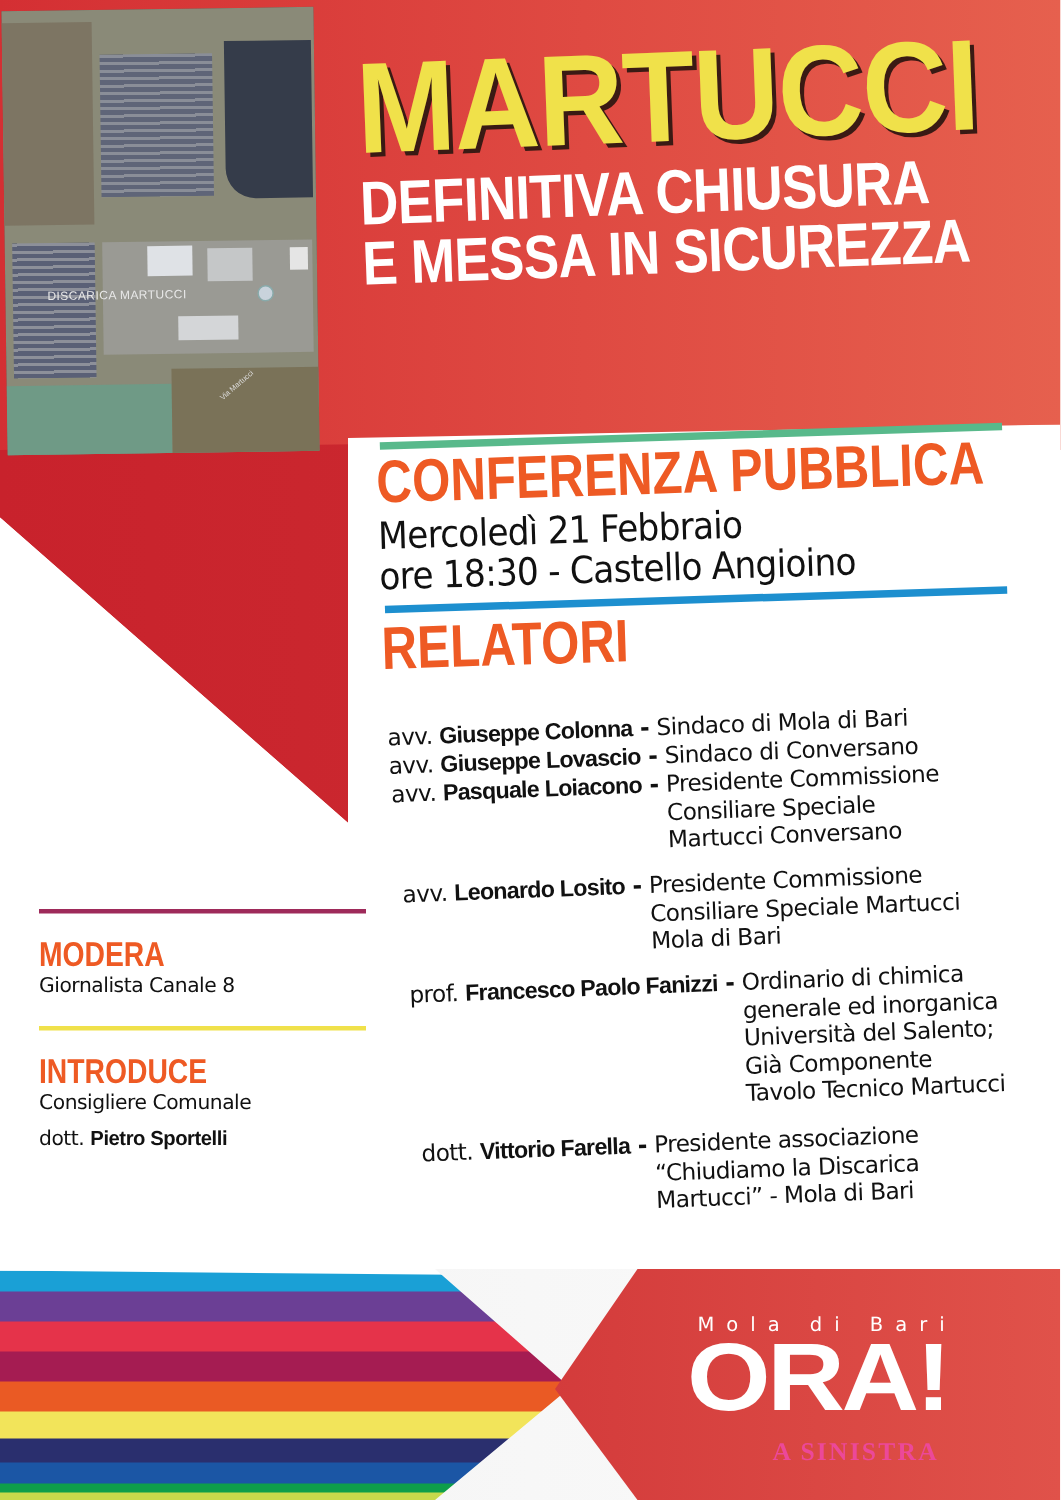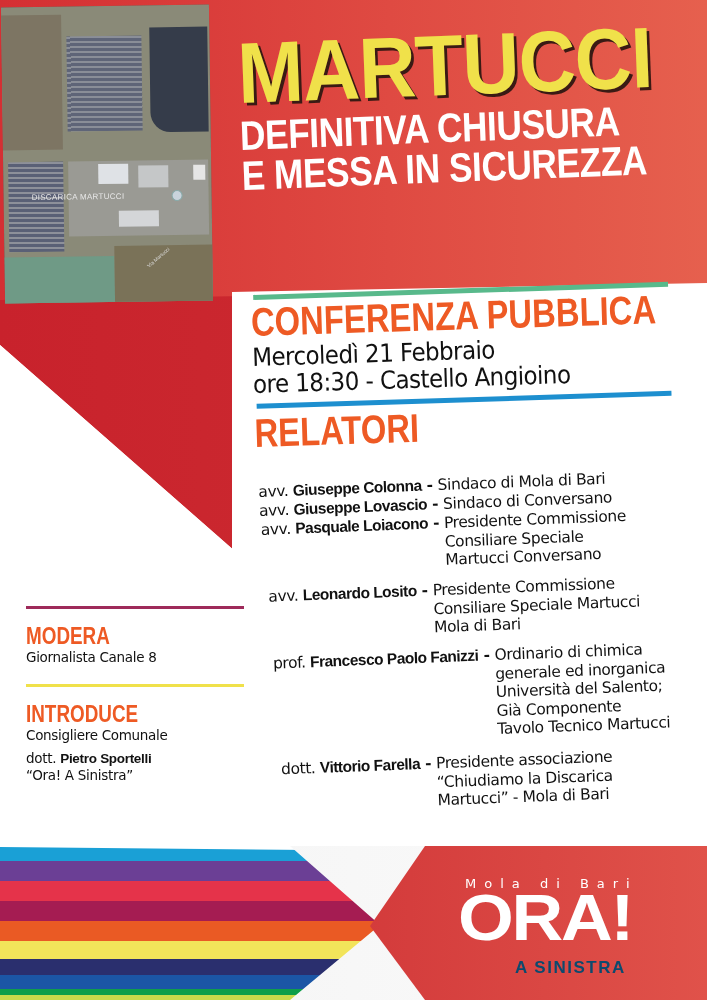--- a/index.html
+++ b/index.html
@@ -131,7 +131,6 @@
   <div class="lc-head" style="margin-top:14px;">INTRODUCE</div>
   <div class="lc-text">Consigliere Comunale</div>
   <div class="lc-text" style="margin-top:6px;"><span>dott.</span> <b>Pietro Sportelli</b></div>
-  <div class="lc-text">“Ora! A Sinistra”</div>
 </div>
 
 <div class="abs" id="stripes">

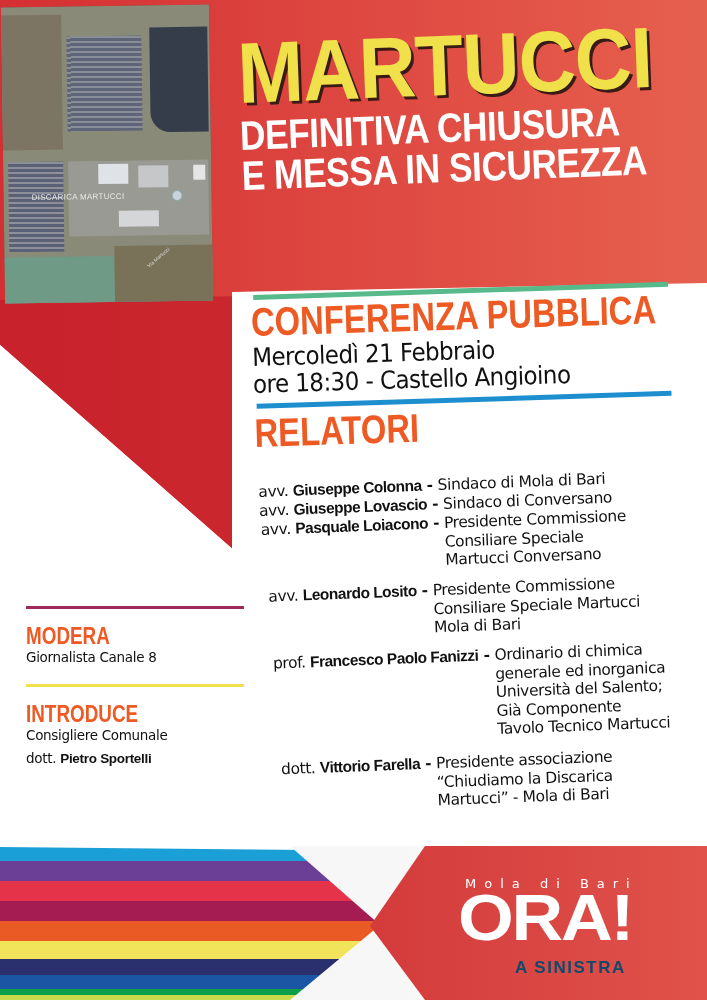--- a/index.html
+++ b/index.html
@@ -53,7 +53,7 @@
   #logo-block{left:0;top:0;width:707px;height:1000px;background:linear-gradient(90deg,#b81e26 0%,#cf3336 35%,#e0524a 100%);clip-path:polygon(425px 846px,707px 846px,707px 1000px,425px 1000px,370px 926px);}
   #logo-city{left:465px;top:876px;font-family:"DejaVu Sans",sans-serif;font-size:13px;color:#fff;letter-spacing:8px;white-space:nowrap;}
   #logo-main{left:458px;top:886px;font-family:"Liberation Sans",sans-serif;font-weight:bold;font-size:64px;line-height:64px;color:#fff;letter-spacing:-2px;white-space:nowrap;transform:scaleX(1.12);transform-origin:left;}
-  #logo-sub{left:515px;top:958px;font-family:Liberation Sans, sans-serif;font-weight:bold;font-size:17px;color:#0c4a6e;letter-spacing:1.5px;white-space:nowrap;}
+  #logo-sub{left:515px;top:958px;font-family:Liberation Serif, serif;font-weight:bold;font-size:17px;color:#ec4899;letter-spacing:1.5px;white-space:nowrap;}
 </style>
 </head>
 <body>

